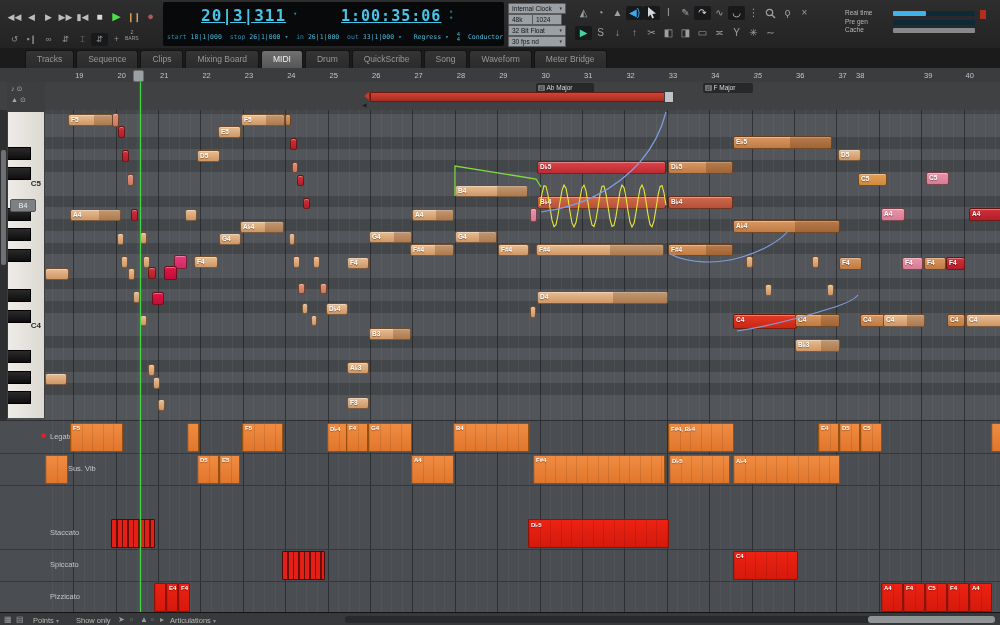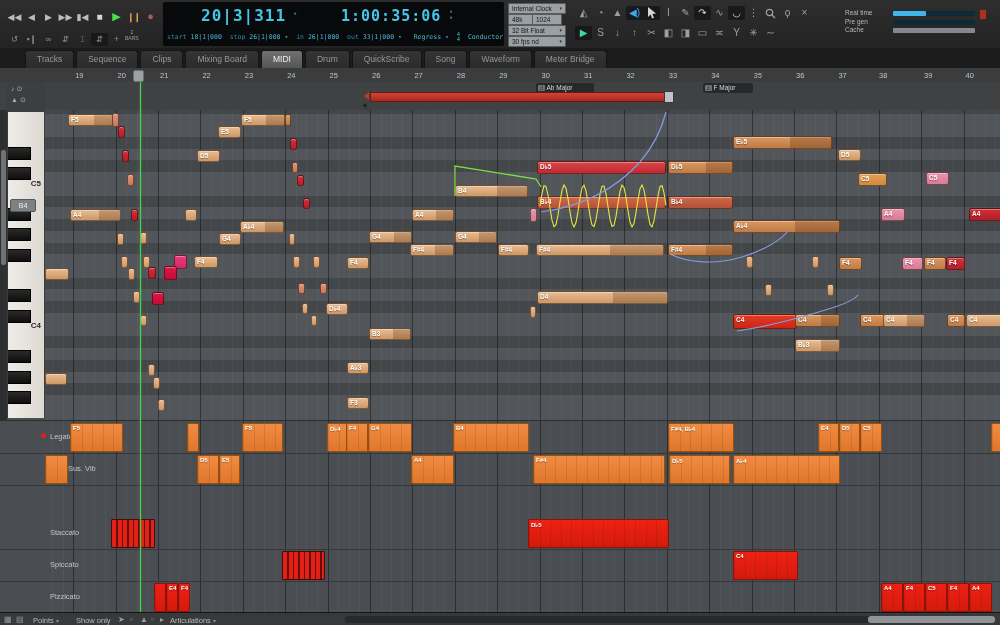--- a/index.html
+++ b/index.html
@@ -17,7 +17,7 @@
   .trow2 .tbtn{color:#8d9194;font-size:8.5px;line-height:13px;height:13px;}
   .bars-label{display:inline-block;vertical-align:top;color:#9a9ea1;font-size:5px;text-align:center;line-height:6px;padding-top:1px;}
   #lcd{left:163px;top:2px;width:341px;height:44px;background:#08090a;border-radius:2px;color:#45c6e8;font-family:"DejaVu Sans Mono",monospace;}
-  #lcd .big{position:absolute;font-weight:bold;letter-spacing:1px;}
+  #lcd .big{position:absolute;font-weight:bold;letter-spacing:1px;text-decoration:underline;}
   #counter{left:38px;top:4px;font-size:16px;}
   #timecode{left:178px;top:5px;font-size:15px;}
   .lcd-caret{position:absolute;color:#2f7f9a;font-size:7px;}

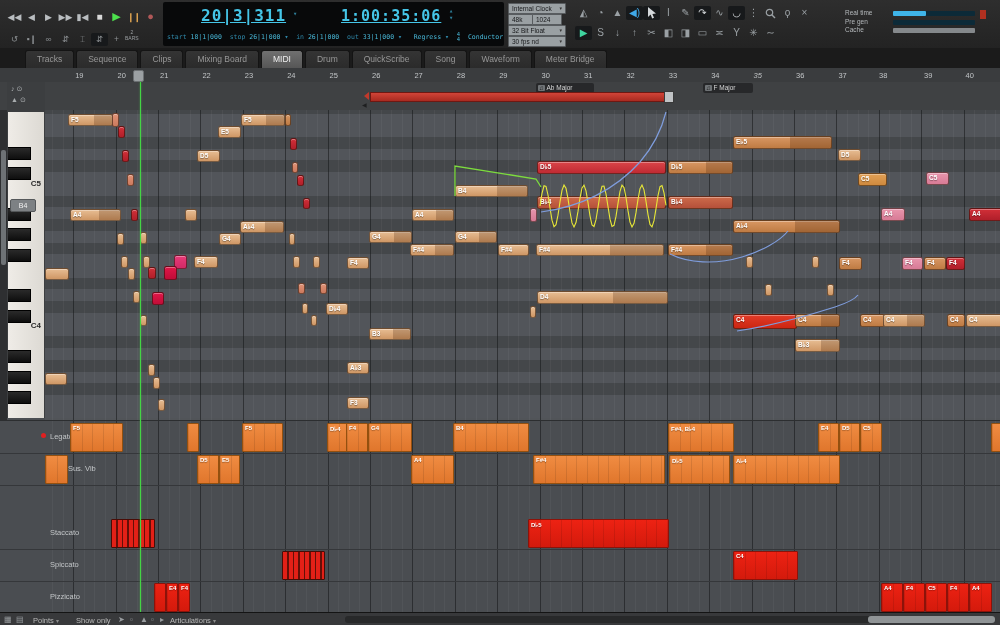--- a/index.html
+++ b/index.html
@@ -199,7 +199,7 @@
       <div class="barnum" style="left: 753.6px; font-style: italic;">35</div>
       <div class="barnum" style="left: 796px;">36</div>
       <div class="barnum" style="left: 838.4px;">37</div>
-      <div class="barnum" style="left: 879px;">38</div>
+      <div class="barnum" style="left: 856px;">38</div>
       <div class="barnum" style="left: 924px;">39</div>
       <div class="barnum" style="left: 965.6px;">40</div>
       <div id="ruler-grip" style="left: 133px;"></div>

